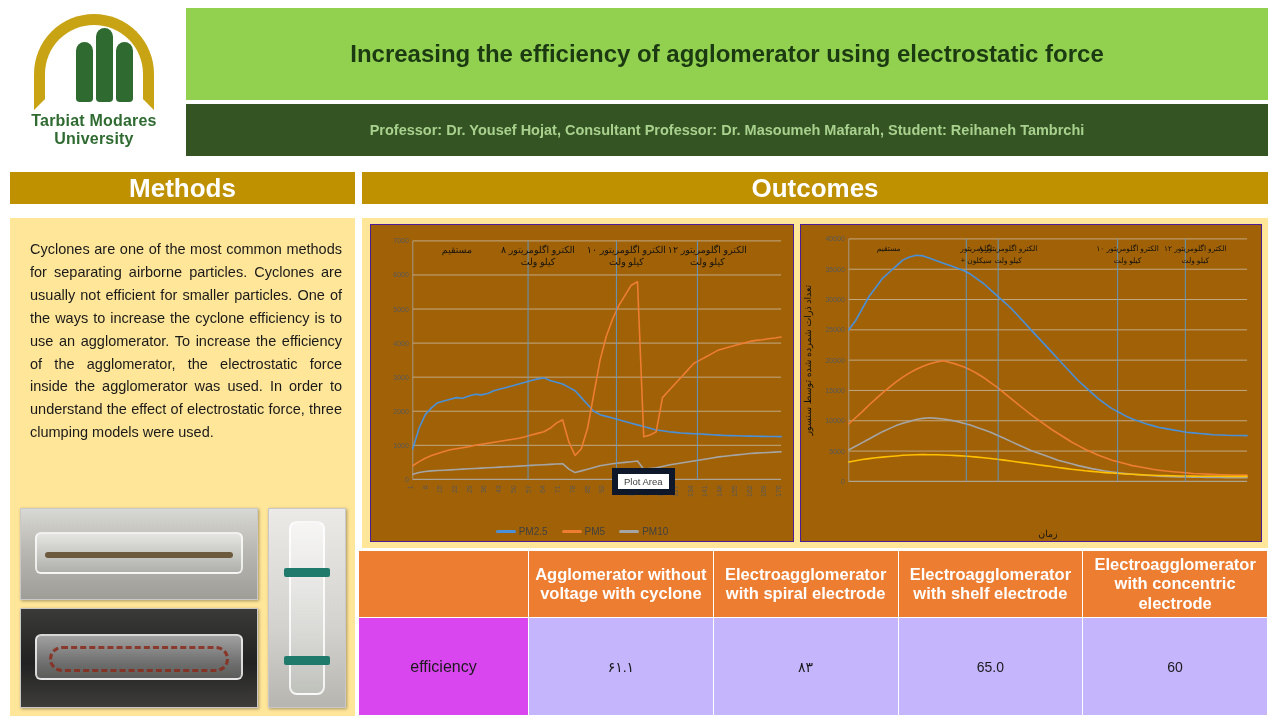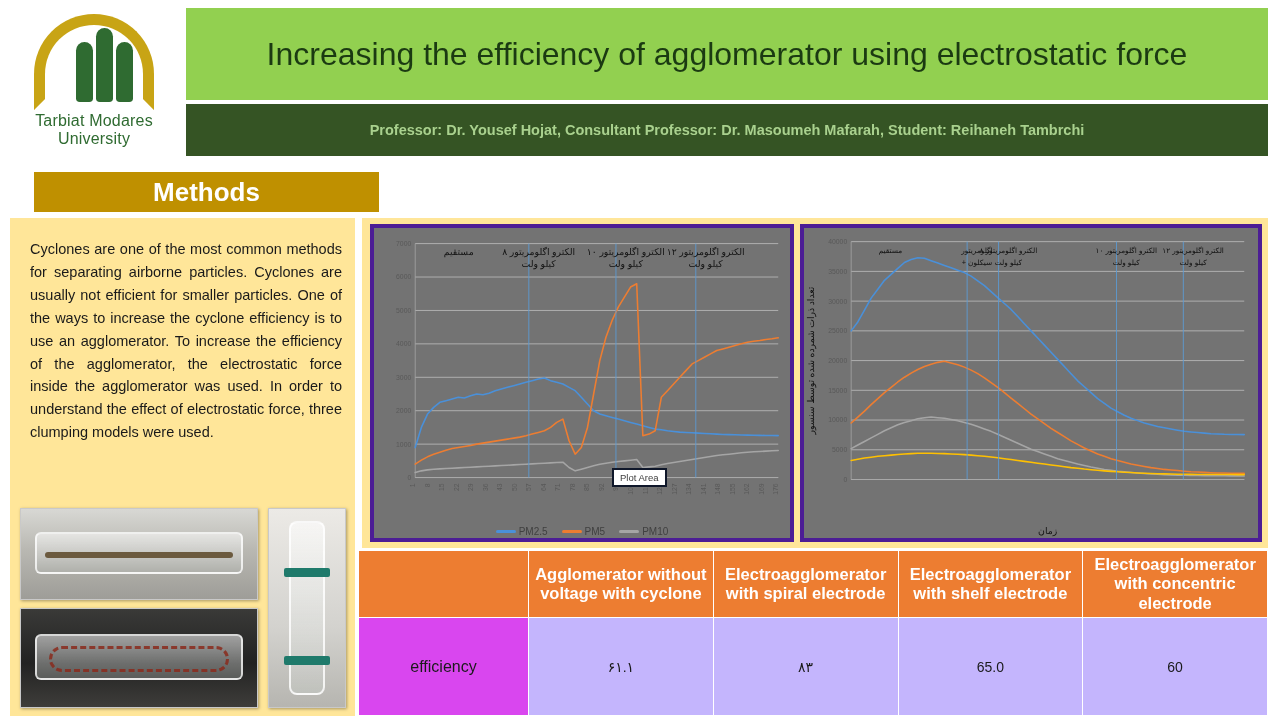--- a/index.html
+++ b/index.html
@@ -39,7 +39,7 @@
     padding:0 20px;
   }
   .title-bar span {
-    font-size:32px; font-weight:normal; color:#1b3a12; text-align:center;
+    font-size:24px; font-weight:bold; color:#1b3a12; text-align:center;
   }
   .authors-bar {
     position:absolute; left:186px; top:104px; width:1082px; height:52px;

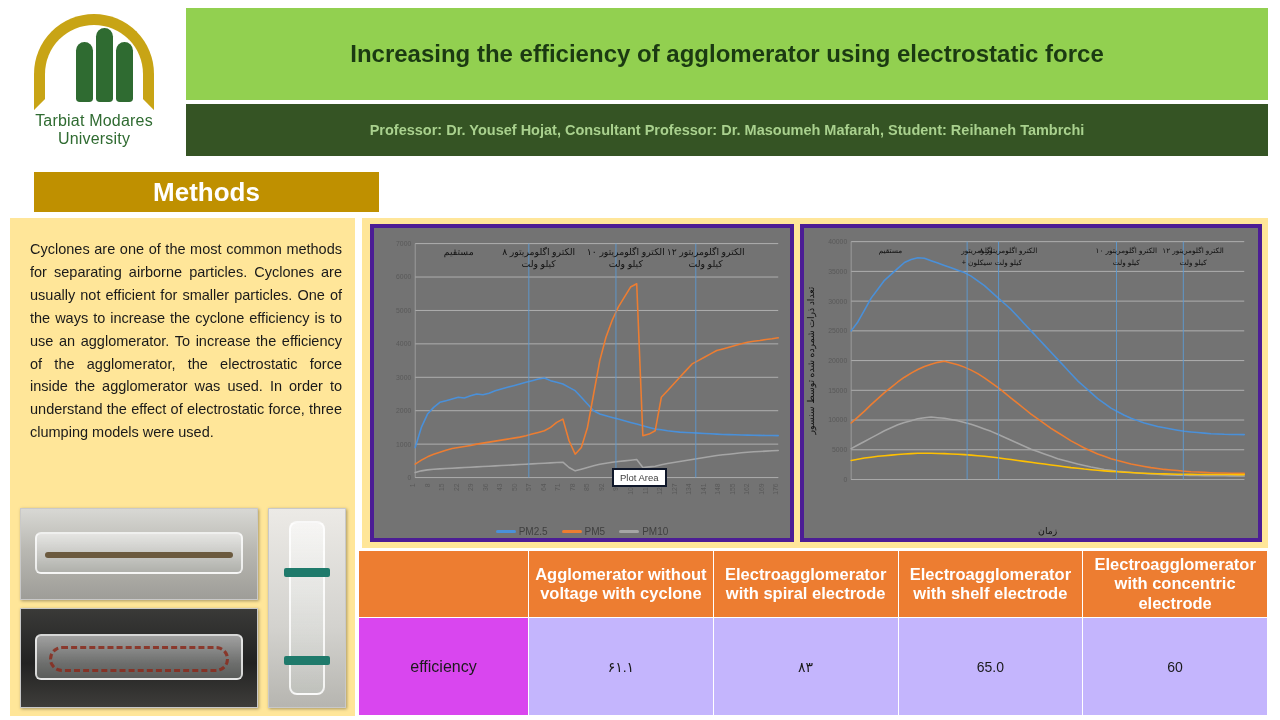--- a/index.html
+++ b/index.html
@@ -30,7 +30,7 @@
   .leaf.l2 { left:68px; height:74px; }
   .leaf.l3 { left:88px; height:60px; }
   .logo-text {
-    margin-top:2px; text-align:center; color:#2f6b31; font-weight:normal;
+    margin-top:2px; text-align:center; color:#2f6b31; font-weight:bold;
     font-size:16px; line-height:1.12; letter-spacing:.2px;
   }
   .title-bar {

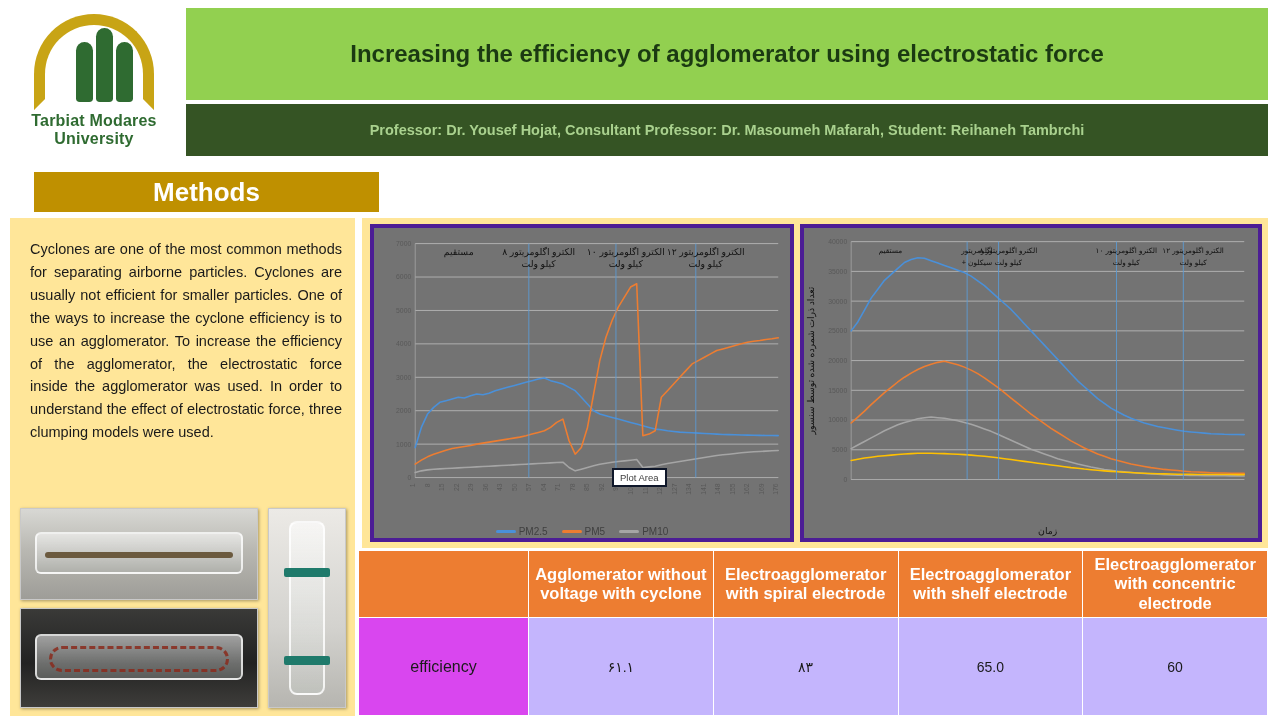--- a/index.html
+++ b/index.html
@@ -51,8 +51,8 @@
 
   
   .sec-header {
-    position:absolute; height:40px; background:#bf9000;
-    display:flex; align-items:center; justify-content:center;margin-left:24px;
+    position:absolute; height:32px; background:#bf9000;
+    display:flex; align-items:center; justify-content:center;
   }
   .sec-header span { color:#ffffff; font-size:26px; font-weight:bold; }
   #hdr-methods { left:10px; top:172px; width:345px; }

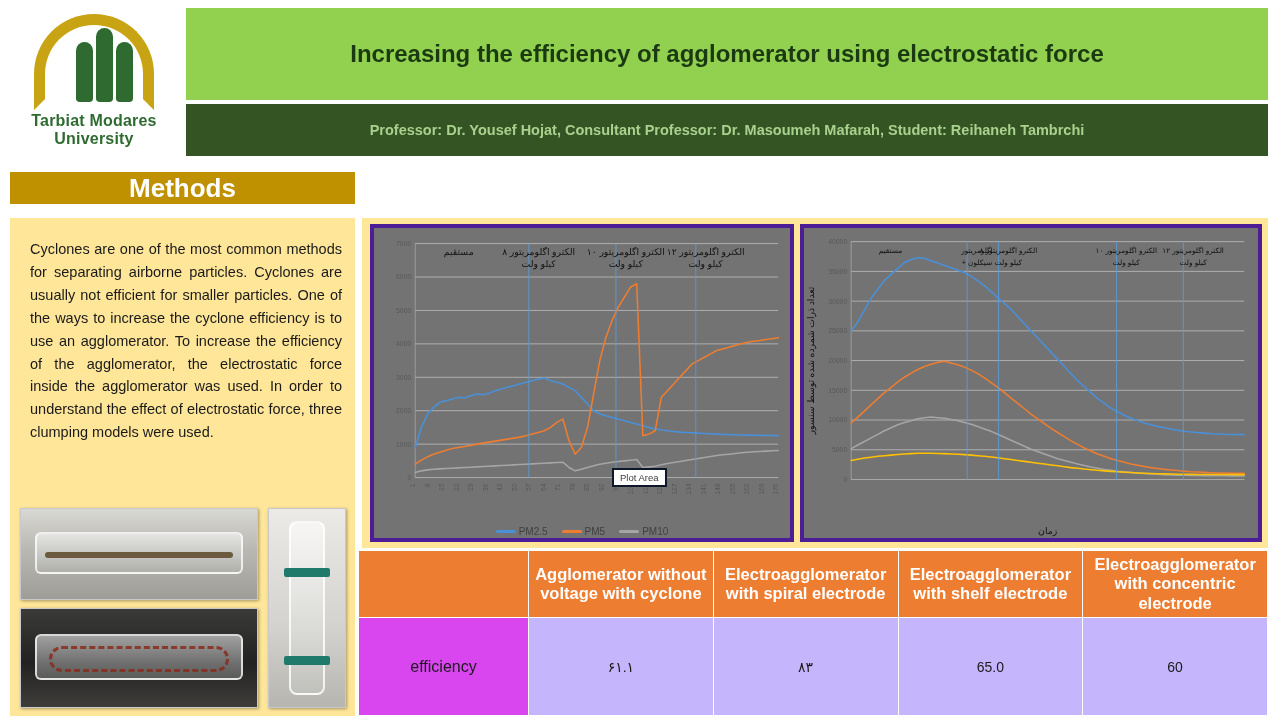--- a/index.html
+++ b/index.html
@@ -172,6 +172,9 @@
 
   <div class="sec-header" id="hdr-methods">
     <span>Methods</span>
+  </div>
+  <div class="sec-header" id="hdr-outcomes">
+    <span>Outcomes</span>
   </div>
 
   <div class="methods-panel"></div>

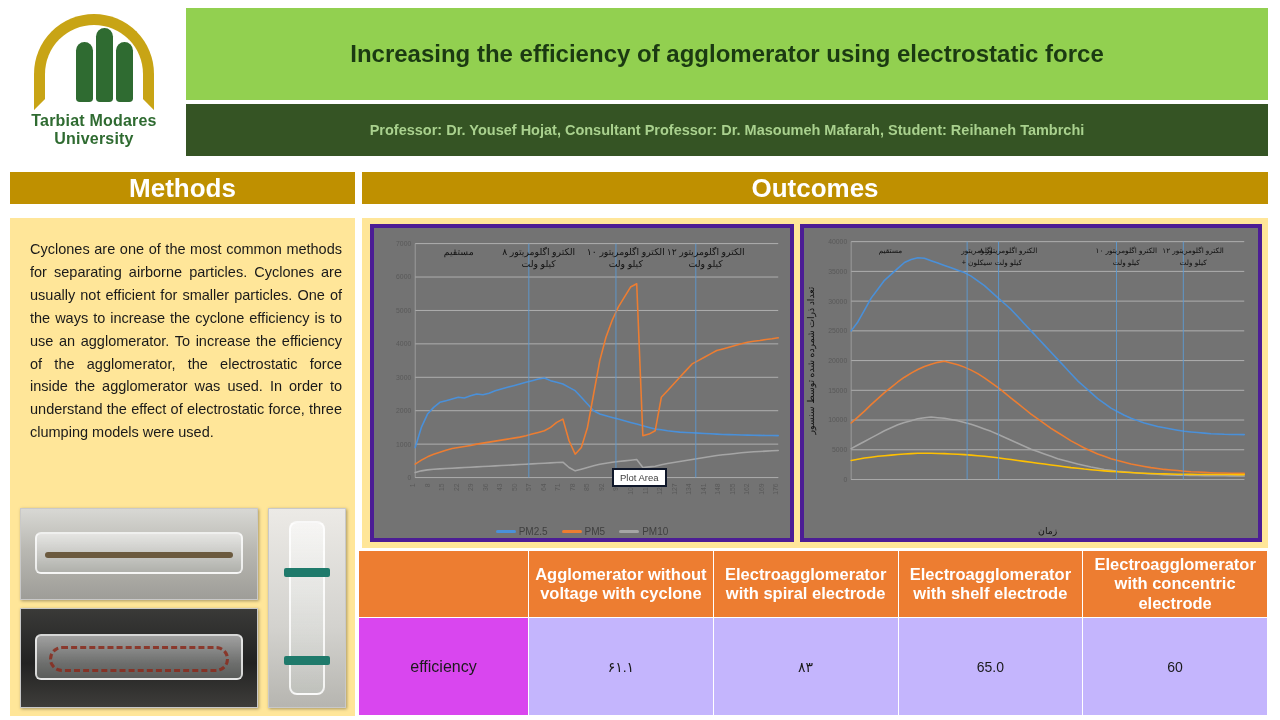--- a/index.html
+++ b/index.html
@@ -106,7 +106,7 @@
     background:#ffe699;
   }
   .chart-card {
-    position:absolute; background:#737373; border:4px solid #4c1d95;
+    position:absolute; background:#a16207; border:1px solid #4c1d95;
   }
   #chart-left { left:370px; top:224px; width:424px; height:318px; }
   #chart-right { left:800px; top:224px; width:462px; height:318px; }

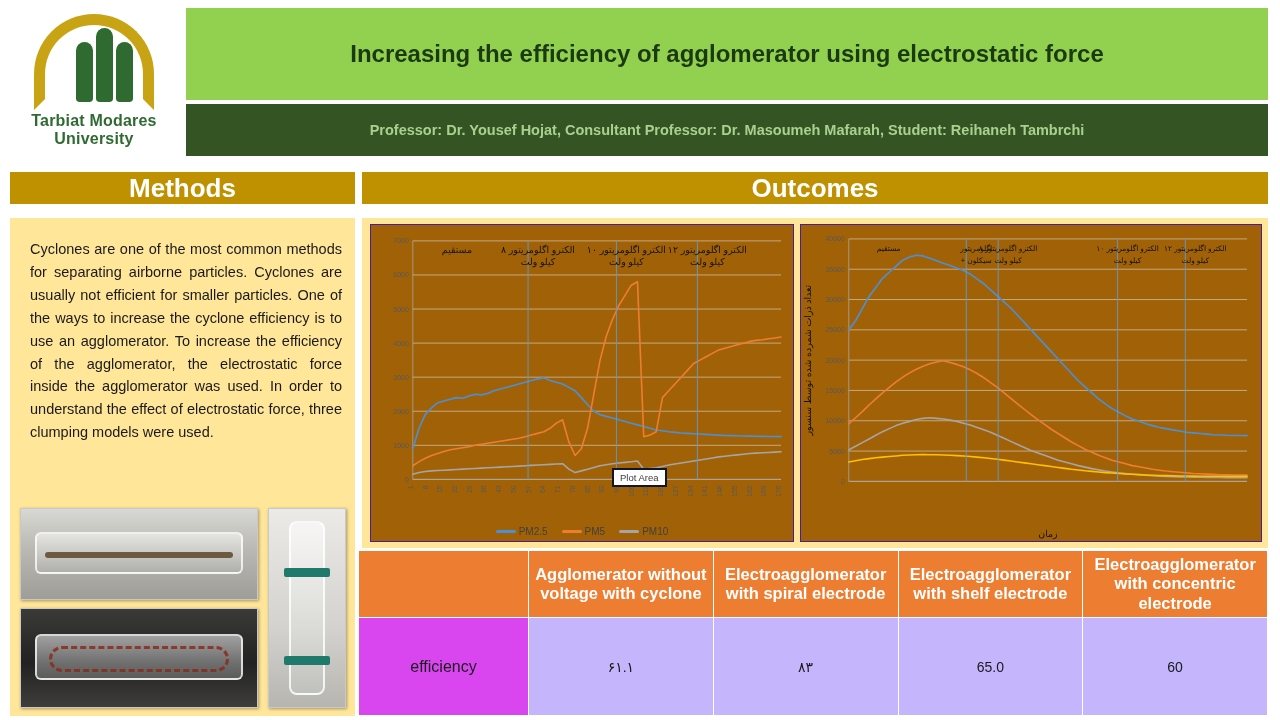--- a/index.html
+++ b/index.html
@@ -128,7 +128,7 @@
 
   .plot-area-tag {
     position:absolute; left:612px; top:468px; padding:2px 6px;
-    border:2px solid #0f172a; background:#ffffff; font-size:9.5px; color:#404040;
+    border:6px solid #0f172a; background:#ffffff; font-size:9.5px; color:#404040;
   }
 
   

